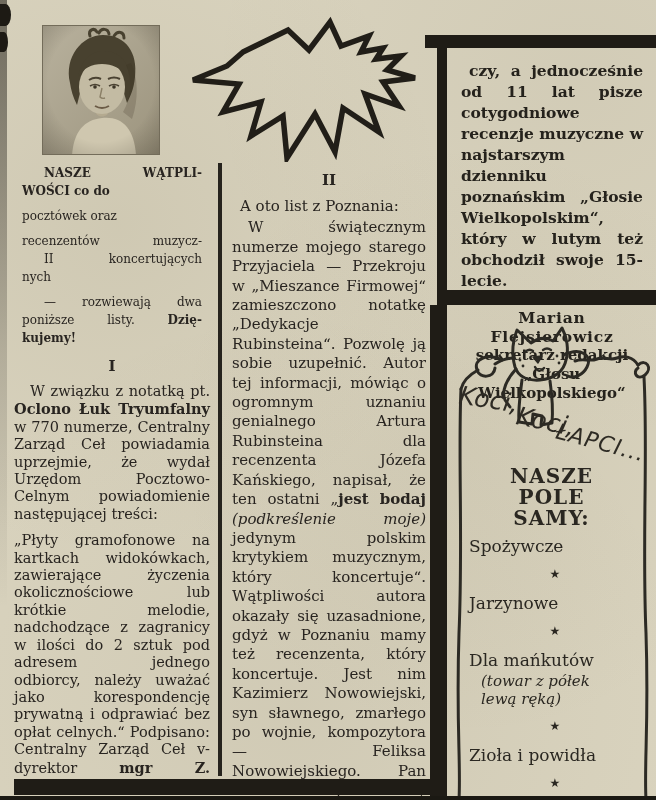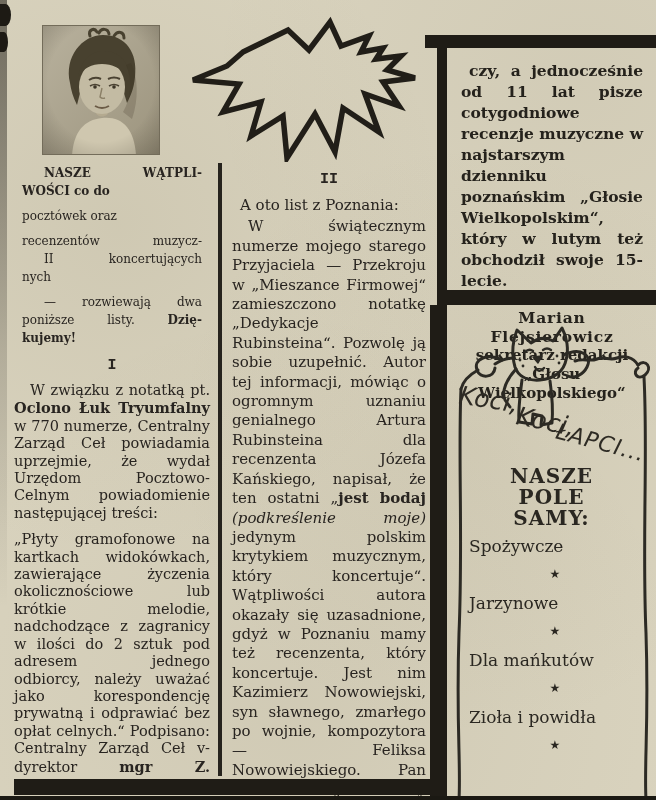--- a/index.html
+++ b/index.html
@@ -30,7 +30,7 @@
   .ind1{padding-left:22px;}
   .b{font-weight:bold;}
   .bi{font-weight:normal;font-style:italic;}
-  .lbl{text-align:center;font-weight:bold;font-size:15px;margin:10px 0 8px;font-family:Liberation Mono, monospace;}
+  .lbl{text-align:center;font-weight:bold;font-size:15px;margin:10px 0 8px;}
   .body{font-size:14.5px;line-height:17.4px;text-align:justify;margin:0 0 9px;}
   .ind{text-indent:16px;}
   .ind8{text-indent:8px;margin:0 0 2px;}

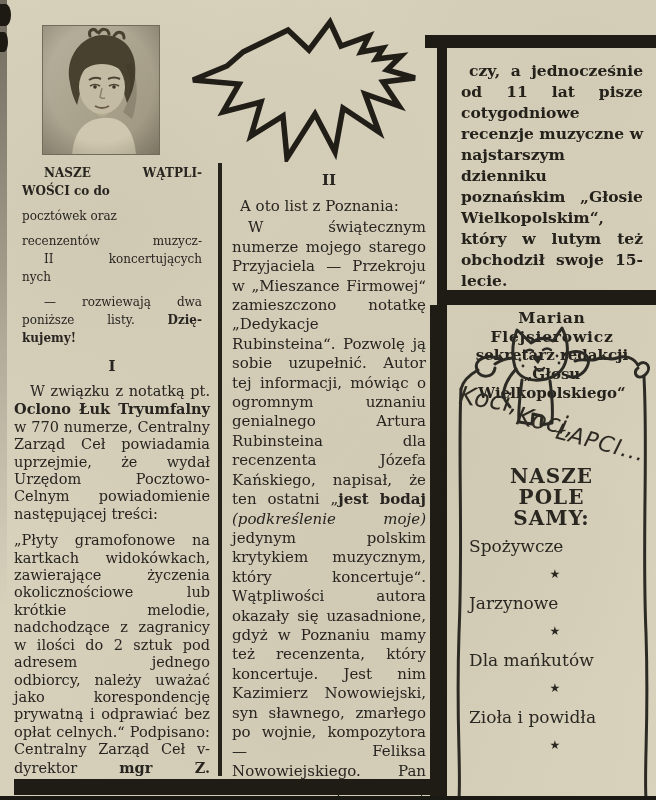--- a/index.html
+++ b/index.html
@@ -195,6 +195,7 @@
       <div class="ci">Jarzynowe</div>
       <div class="cstar">★</div>
       <div class="ci">Dla mańkutów</div>
+      <div class="ci note bi">(towar z półek lewą ręką)</div>
       <div class="cstar">★</div>
       <div class="ci">Zioła i powidła</div>
       <div class="cstar">★</div>

